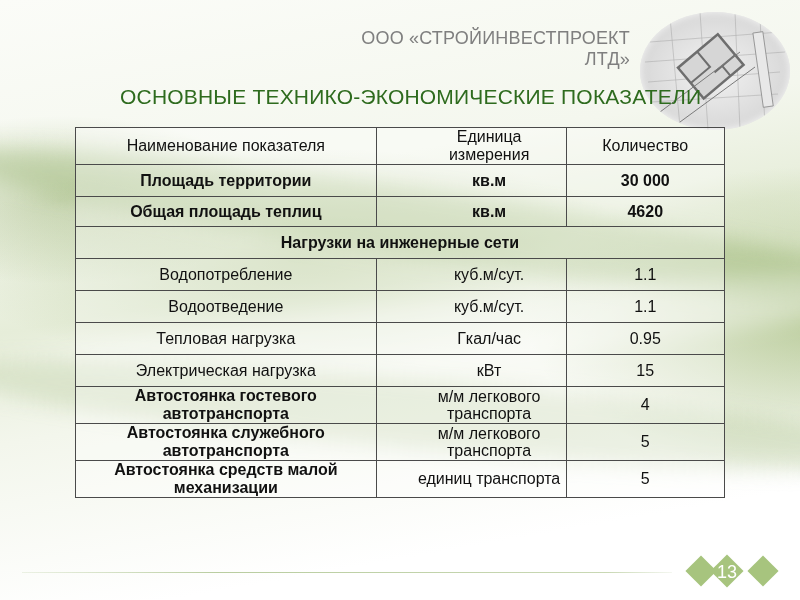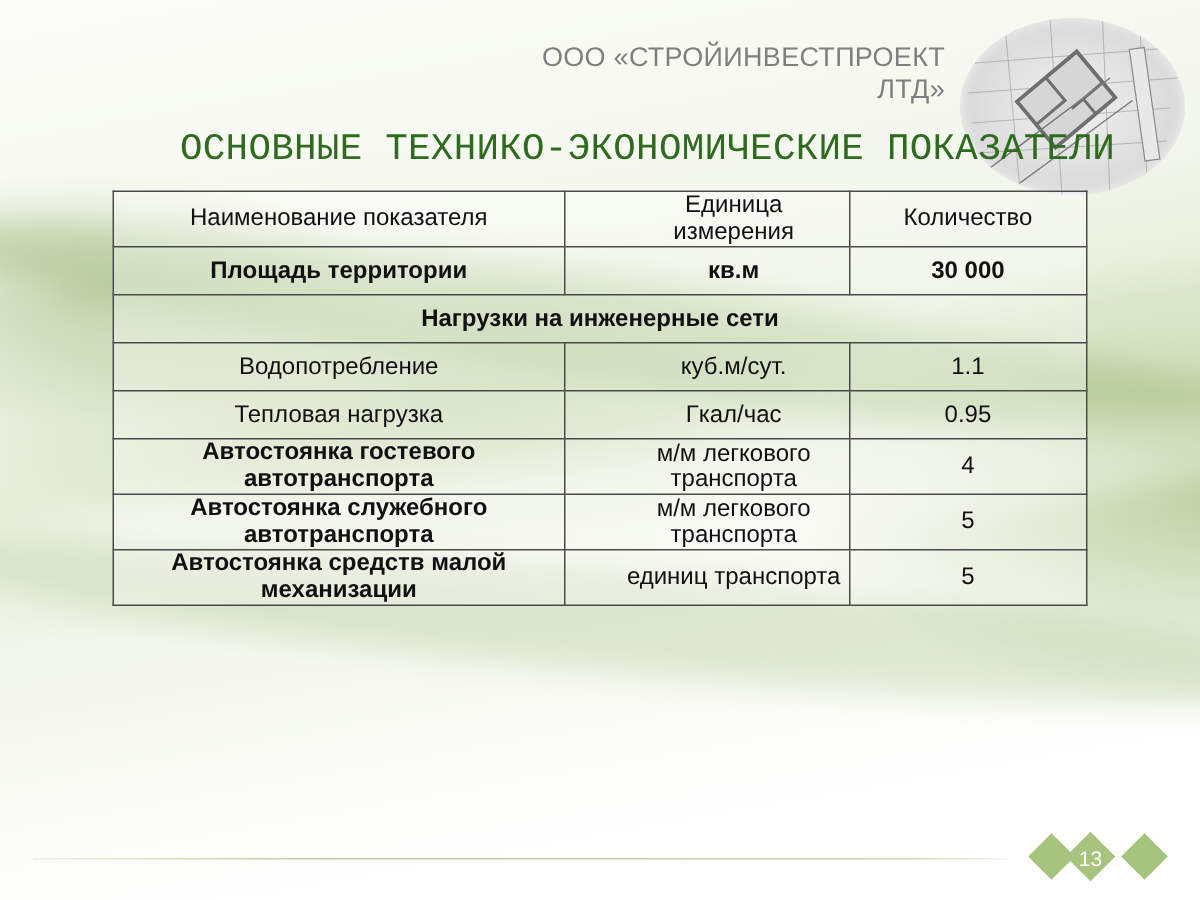--- a/index.html
+++ b/index.html
@@ -27,7 +27,7 @@
     }
     .page-title {
       position: absolute; top: 85px; left: 120px;
-      color: #2e6b1e; font-size: 25px; letter-spacing: 0.2px; white-space: nowrap; font-family: Liberation Mono, monospace;
+      color: #2e6b1e; font-size: 21px; letter-spacing: 0.2px; white-space: nowrap;
     }
     .hero {
       position: absolute; left: 640px; top: 12px; width: 150px; height: 118px;

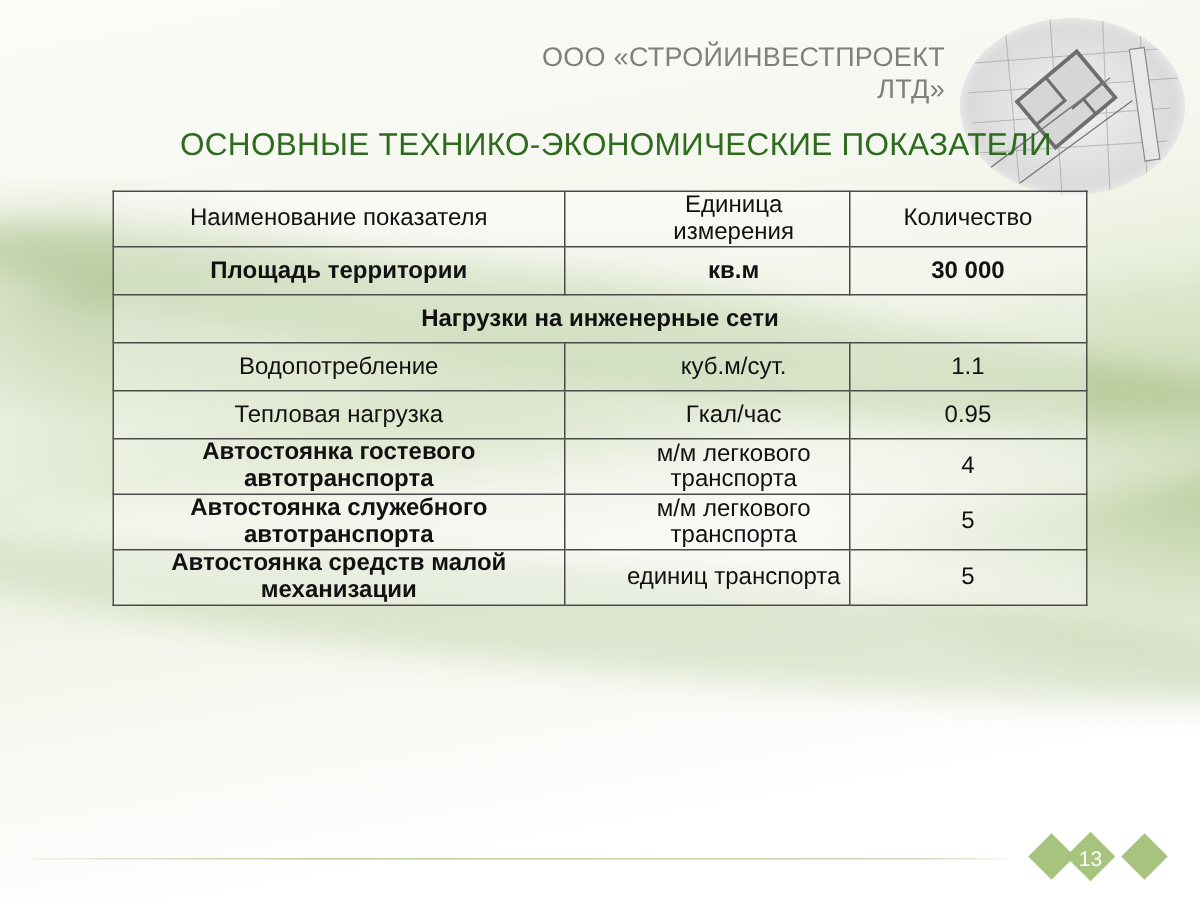--- a/index.html
+++ b/index.html
@@ -117,6 +117,11 @@
       <td class="c2">кв.м</td>
       <td class="c3">30 000</td>
     </tr>
+    <tr class="h30 b">
+      <td class="c1">Общая площадь теплиц</td>
+      <td class="c2">кв.м</td>
+      <td class="c3">4620</td>
+    </tr>
     <tr class="h33 b">
       <td colspan="3">Нагрузки на инженерные сети</td>
     </tr>

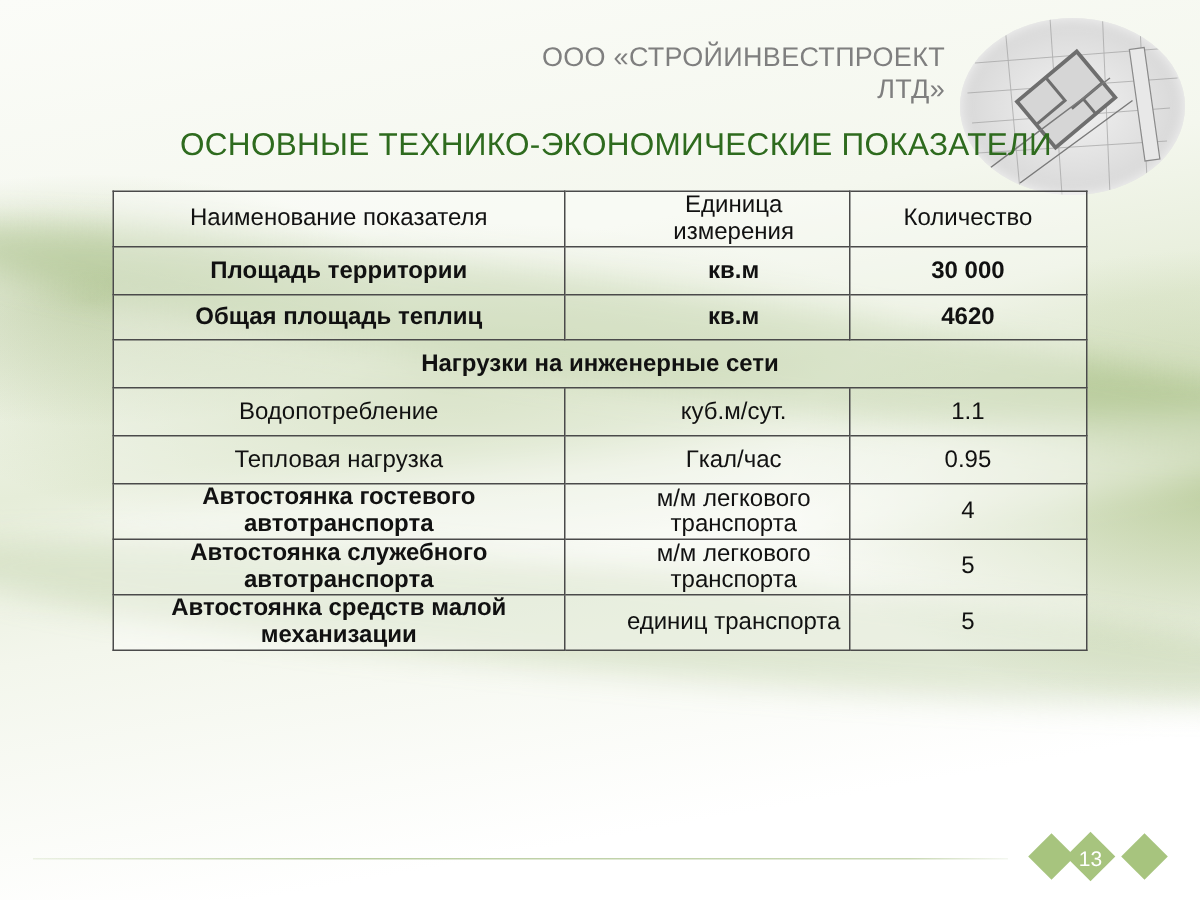--- a/index.html
+++ b/index.html
@@ -131,6 +131,11 @@
       <td class="c3">1.1</td>
     </tr>
     <tr class="h33">
+      <td class="c1">Водоотведение</td>
+      <td class="c2">куб.м/сут.</td>
+      <td class="c3">1.1</td>
+    </tr>
+    <tr class="h33">
       <td class="c1">Тепловая нагрузка</td>
       <td class="c2">Гкал/час</td>
       <td class="c3">0.95</td>

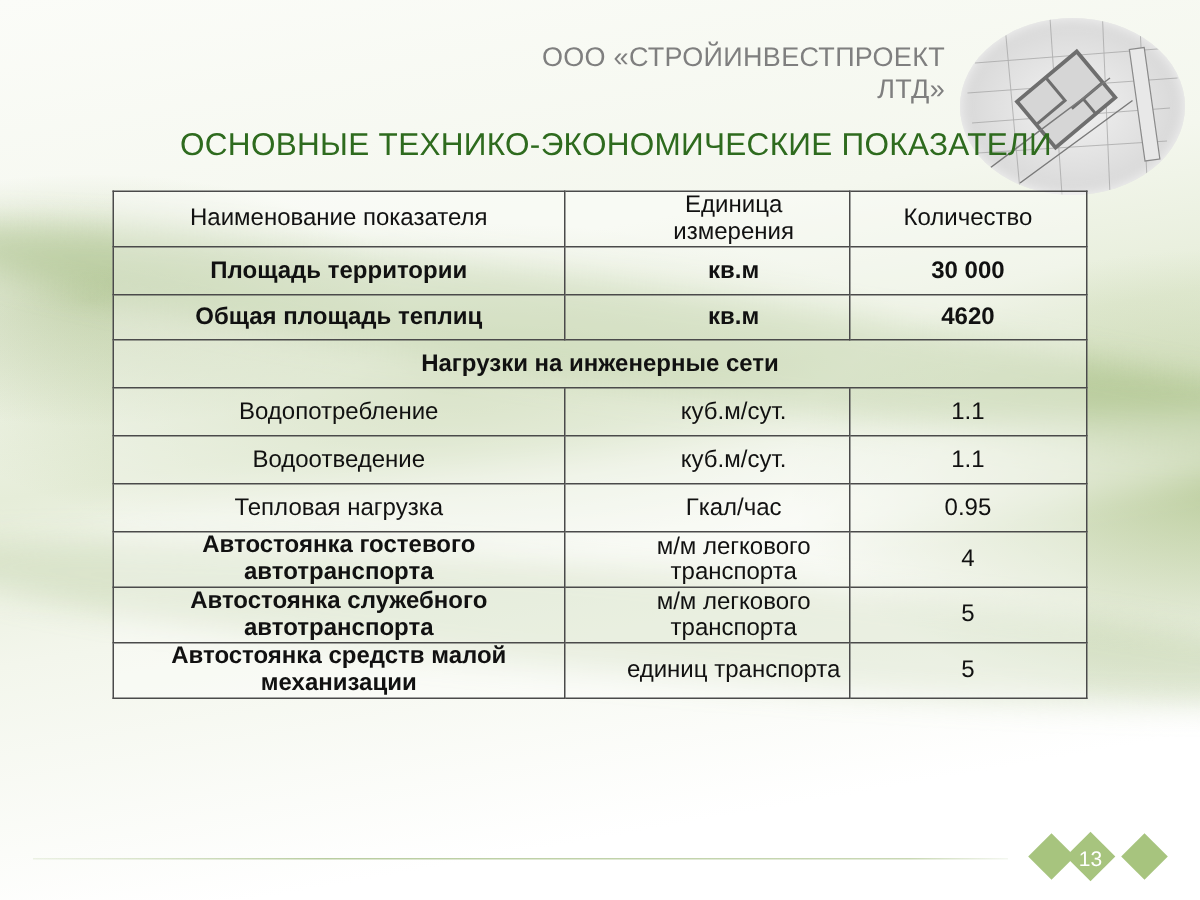--- a/index.html
+++ b/index.html
@@ -140,6 +140,11 @@
       <td class="c2">Гкал/час</td>
       <td class="c3">0.95</td>
     </tr>
+    <tr class="h33">
+      <td class="c1">Электрическая нагрузка</td>
+      <td class="c2">кВт</td>
+      <td class="c3">15</td>
+    </tr>
     <tr class="h36 rb">
       <td class="c1">Автостоянка гостевого автотранспорта</td>
       <td class="c2 unit2">

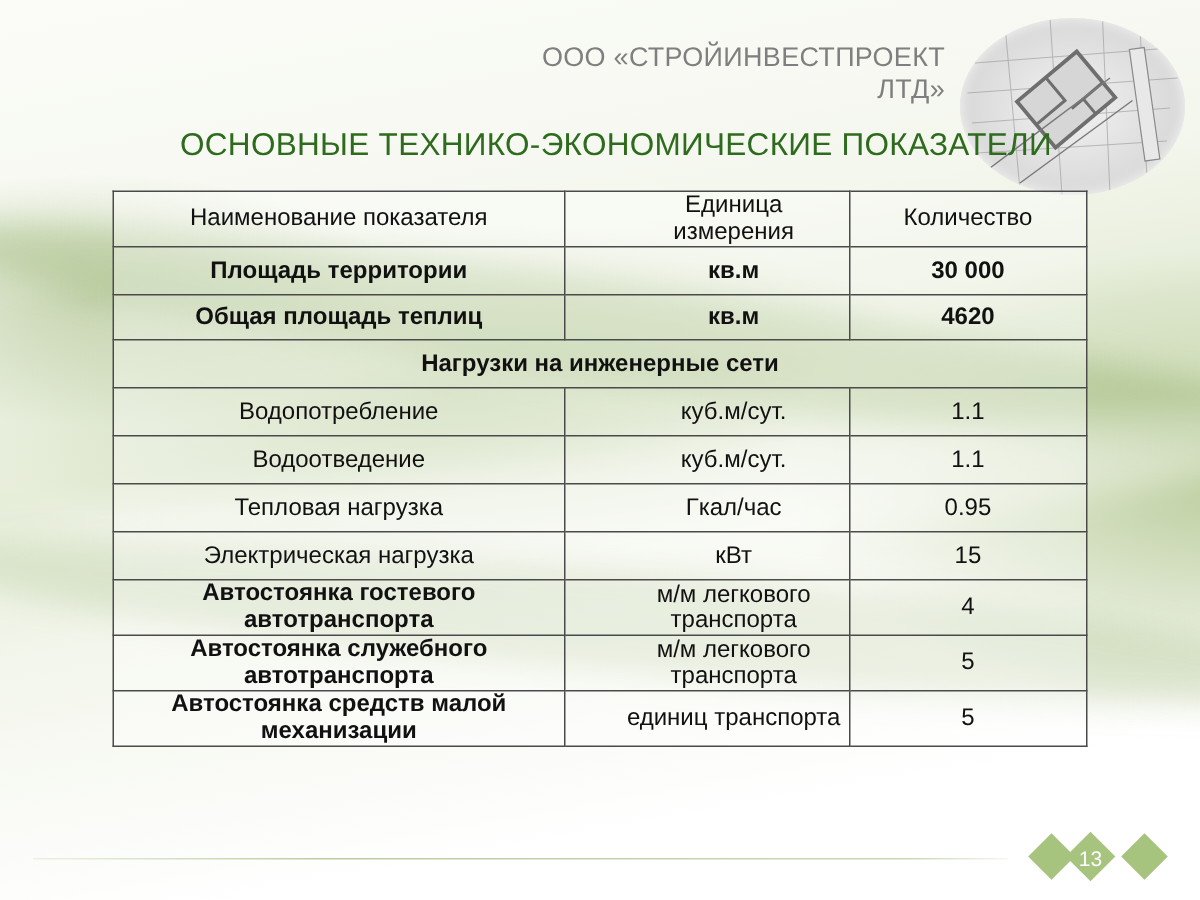--- a/index.html
+++ b/index.html
@@ -76,7 +76,7 @@
     }
     .pagenum span {
       position: absolute; left: 0; top: 0; width: 26px; height: 26px;
-      line-height: 28px; text-align: center; color: #ffffff; font-size: 14px;
+      line-height: 28px; text-align: center; color: #ffffff; font-size: 18px;
     }
   </style>
 </head>

